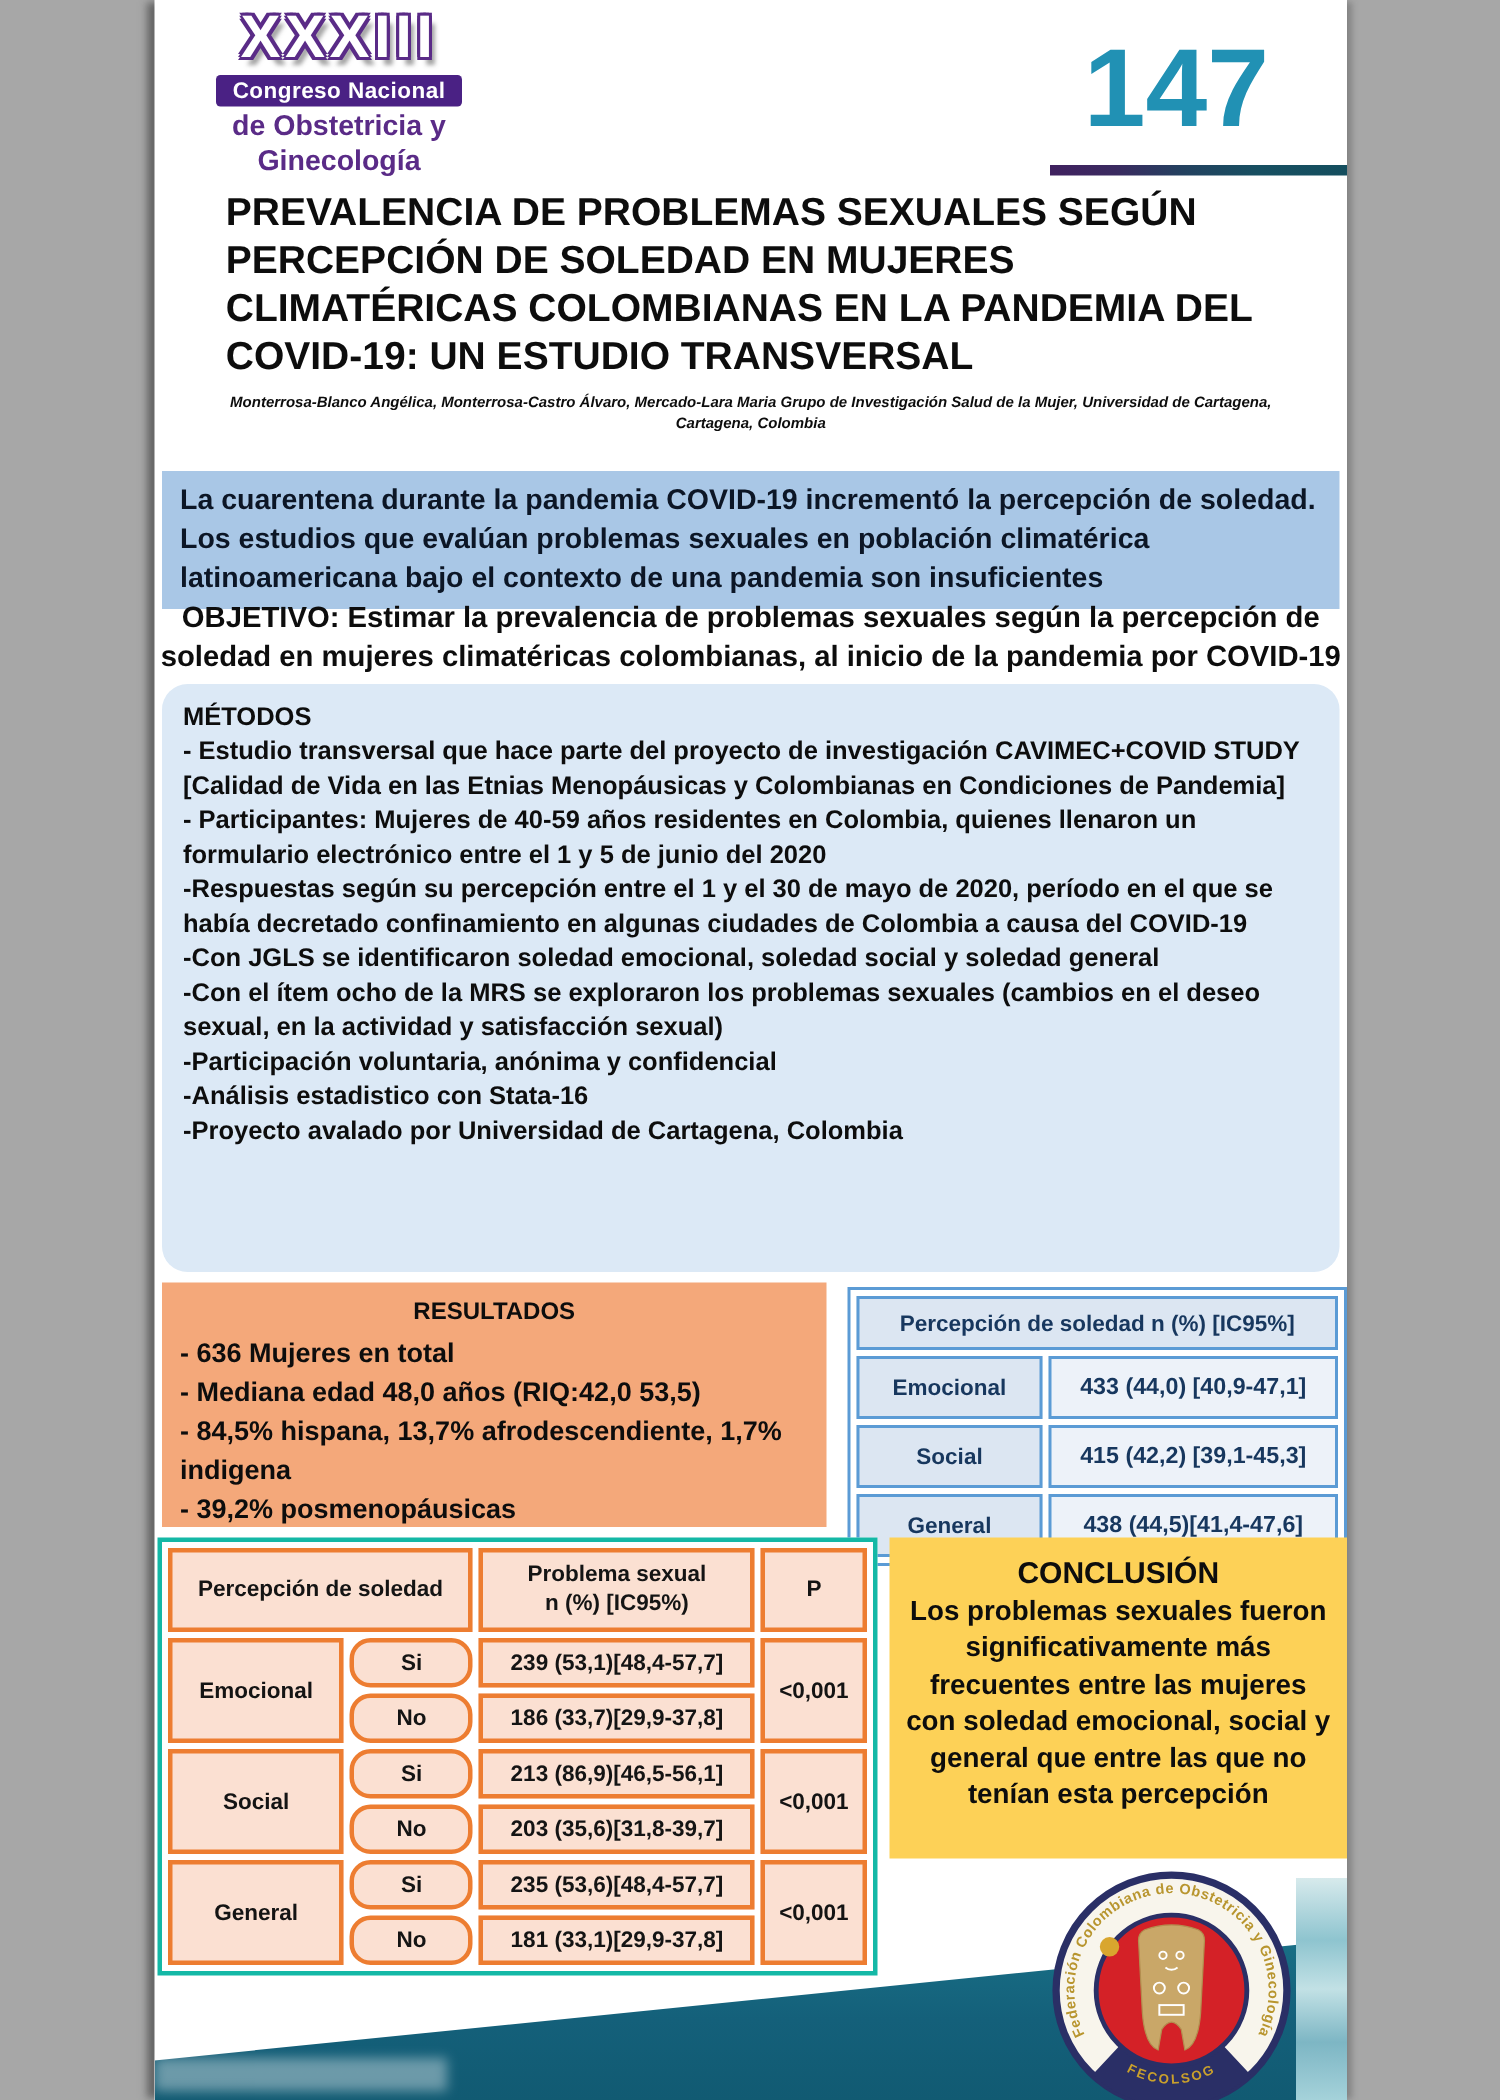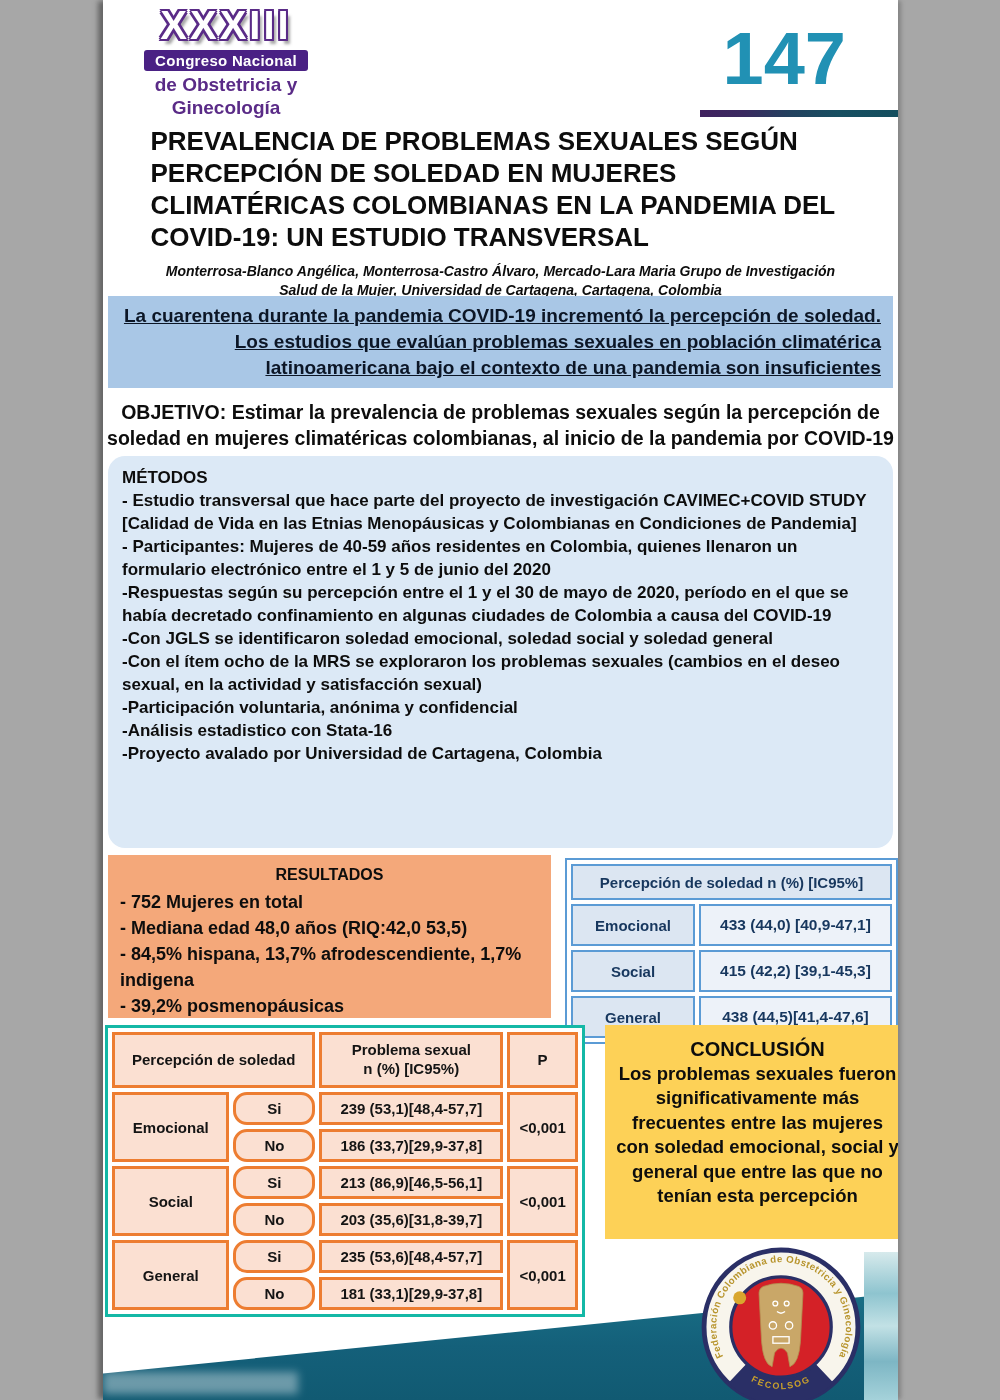--- a/index.html
+++ b/index.html
@@ -47,7 +47,7 @@
   }
   .authors{
     left:0;right:0;top:262px;margin:0 auto;max-width:700px;
-    font-size:14px;font-weight:bold;font-style:italic;color:#0d0d0d;
+    font-size:10px;font-weight:bold;font-style:italic;color:#0d0d0d;
     text-align:center;line-height:1.35;
   }
 

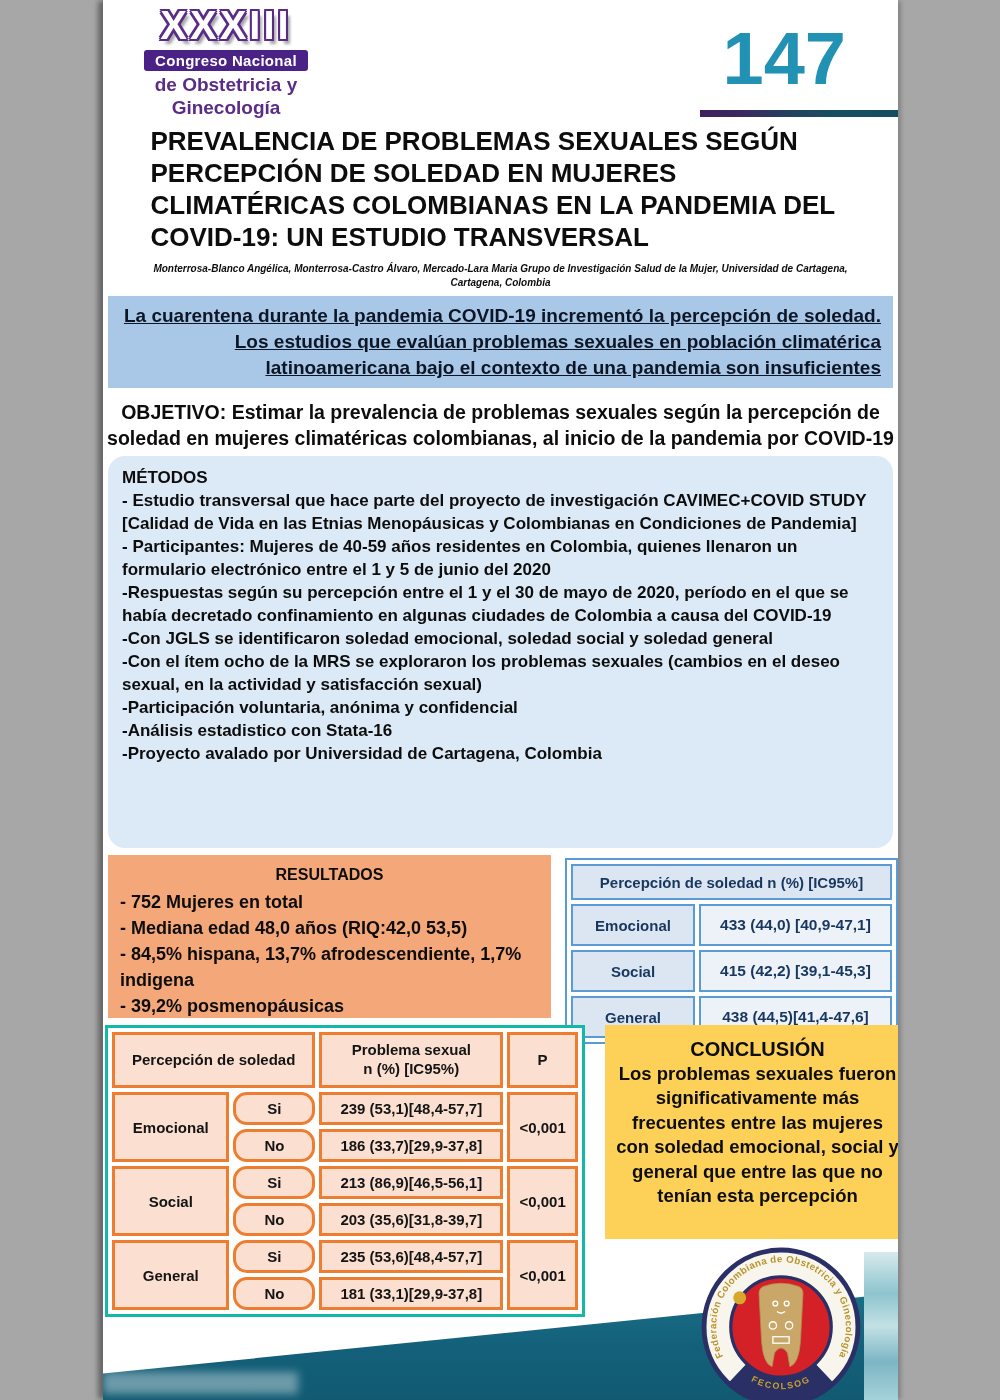--- a/index.html
+++ b/index.html
@@ -53,9 +53,9 @@
 
   
   .intro-box{
-    left:5px;right:5px;top:296px;background:#a9c7e6;
-    color:#0c1626;font-weight:bold;font-size:19px;text-align:right;
-    padding:7px 12px;line-height:1.37;box-sizing:border-box;text-decoration:underline;
+    left:5px;right:5px;top:314px;background:#a9c7e6;
+    color:#0c1626;font-weight:bold;font-size:19px;text-align:left;
+    padding:7px 12px;line-height:1.37;box-sizing:border-box;
   }
   .objective{
     left:2px;right:2px;top:399px;

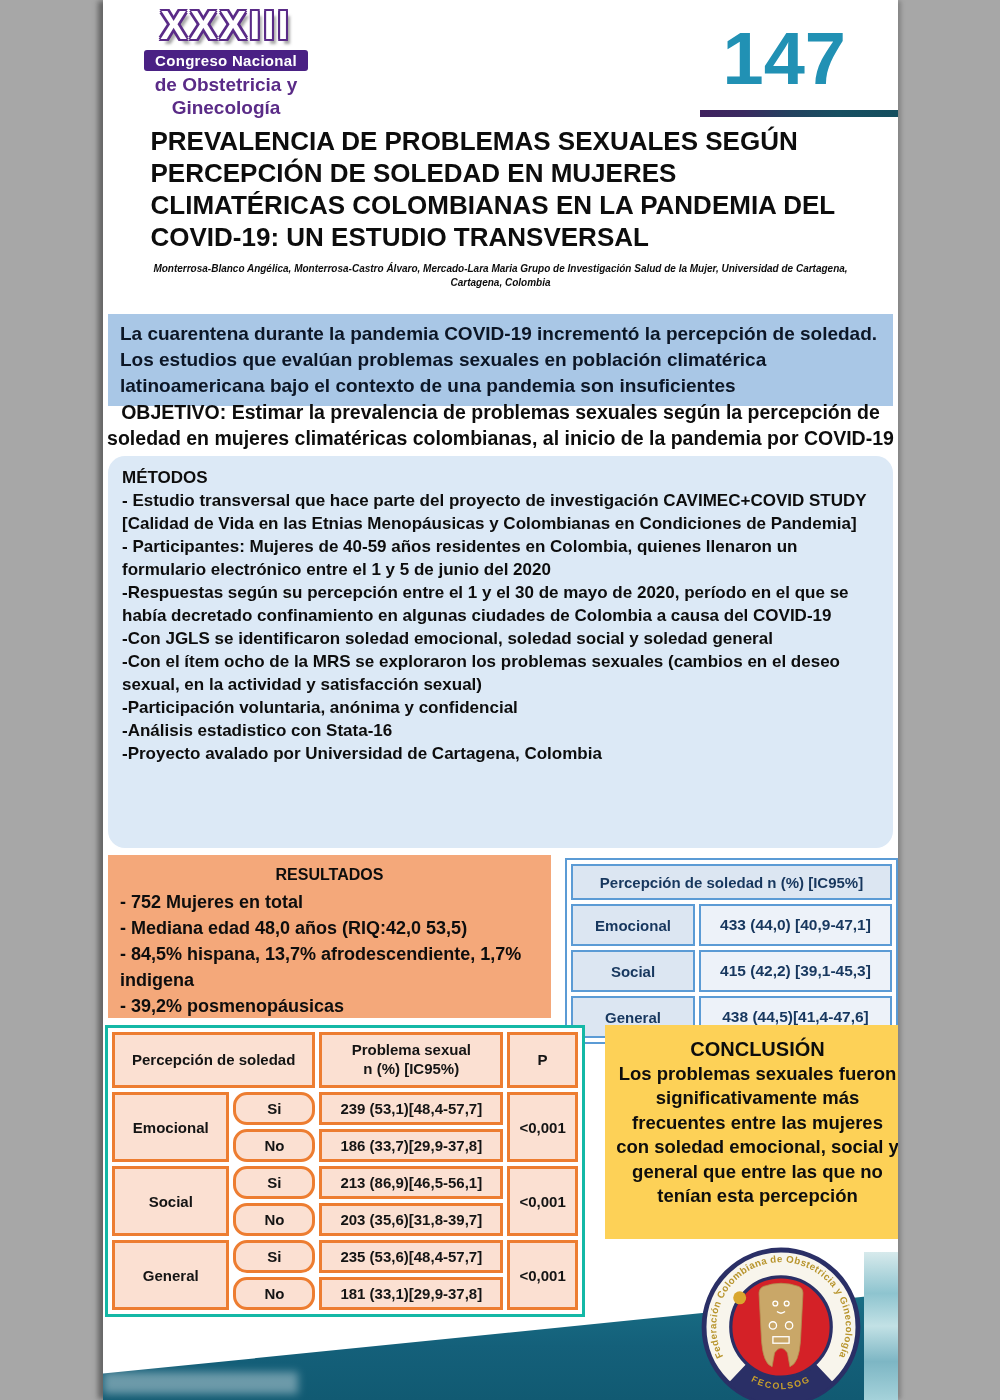--- a/index.html
+++ b/index.html
@@ -167,7 +167,7 @@
 
     <div class="abs results-box">
       <div class="results-heading">RESULTADOS</div>
-      <div>- 752 Mujeres en total</div>
+      <div>- 636 Mujeres en total</div>
       <div>- Mediana edad 48,0 años (RIQ:42,0 53,5)</div>
       <div>- 84,5% hispana, 13,7% afrodescendiente, 1,7% indigena</div>
       <div>- 39,2% posmenopáusicas</div>

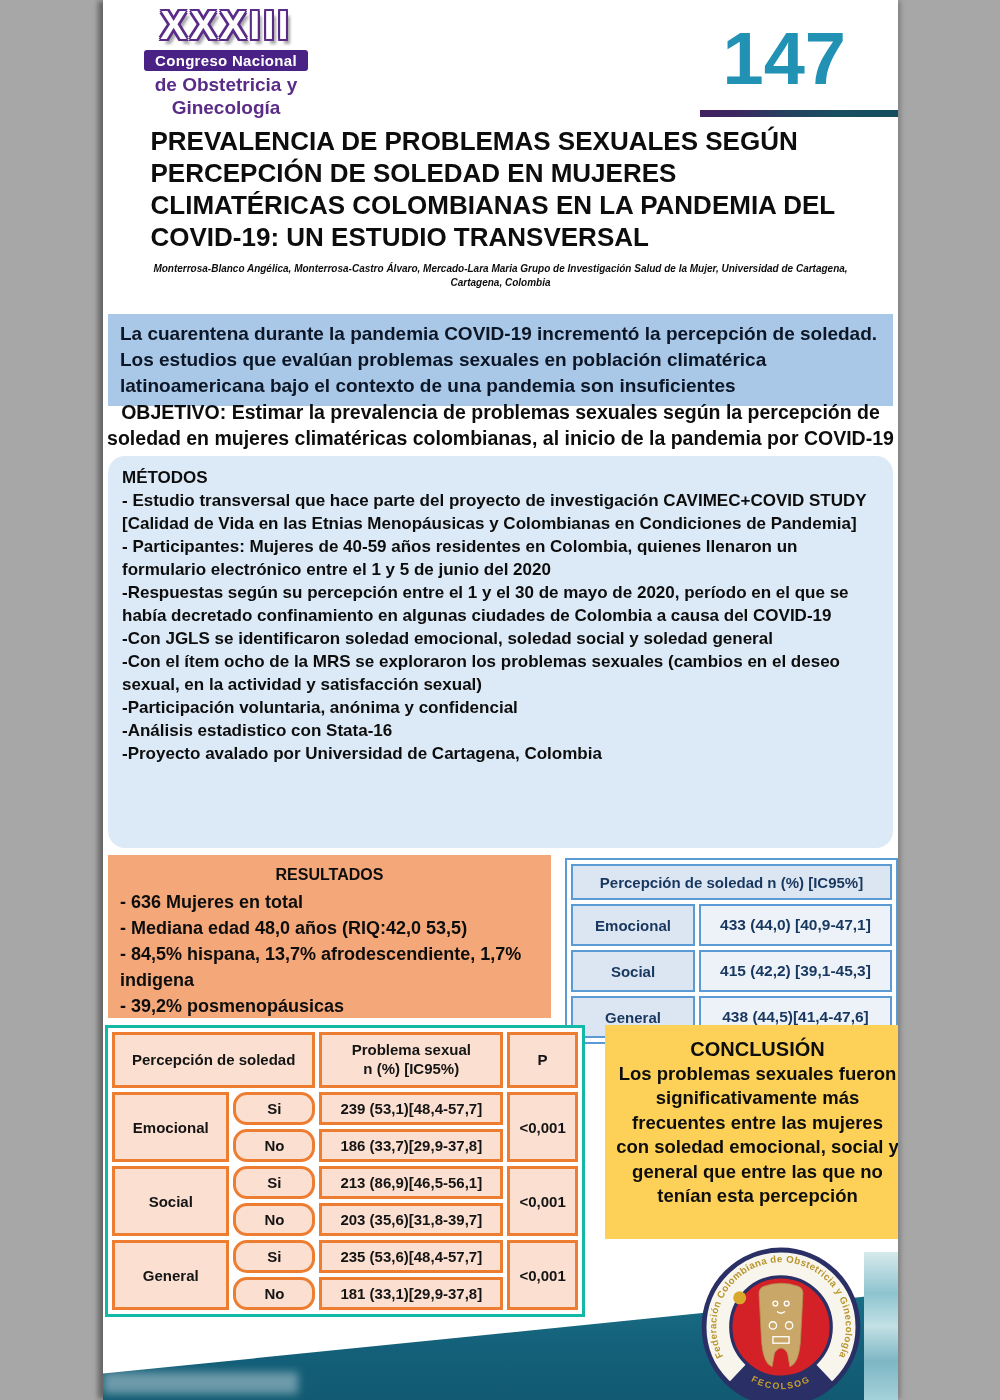--- a/index.html
+++ b/index.html
@@ -108,7 +108,7 @@
 
   
   .conclusion-box{
-    left:502px;top:1025px;width:305px;height:214px;background:#fdd157;
+    left:490px;top:1025px;width:305px;height:214px;background:#fdd157;
     box-sizing:border-box;padding:12px 10px;text-align:center;
     color:#0d0d0d;font-weight:bold;font-size:18.5px;line-height:24.5px;
   }

